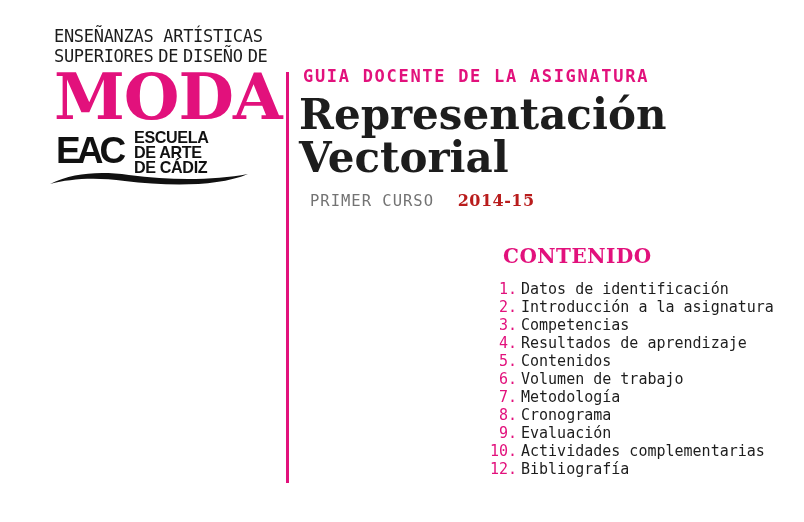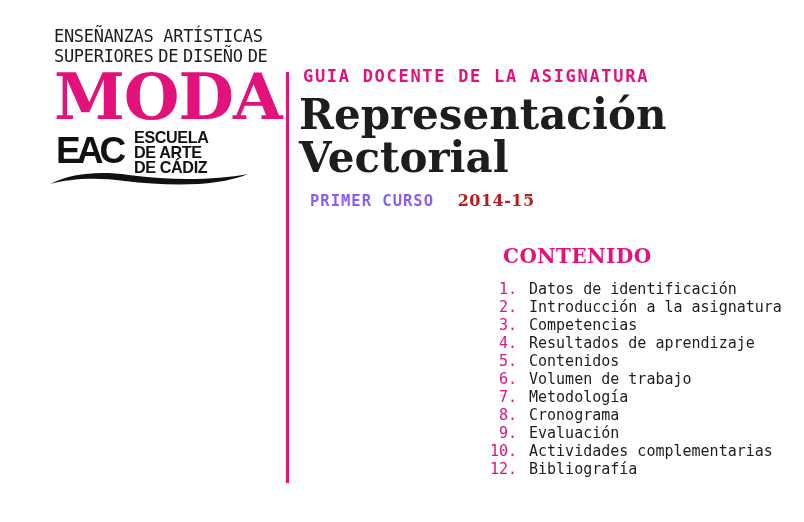--- a/index.html
+++ b/index.html
@@ -121,10 +121,10 @@
   }
   .course-label {
     font-family: "DejaVu Sans Mono", monospace;
-    font-weight: bold;
+    font-weight: normal;
     font-size: 15.5px;
     letter-spacing: 1px;
-    color: #8b5cf6;
+    color: #737373;
   }
   .course-year {
     font-family: "DejaVu Serif", serif;

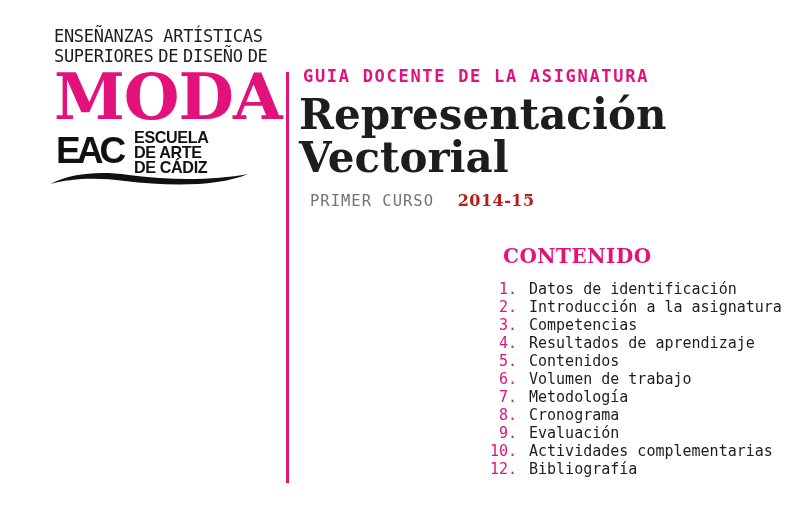--- a/index.html
+++ b/index.html
@@ -168,7 +168,7 @@
     flex: none;
   }
   .toc-label {
-    margin-left: 12px;
+    margin-left: 4px;
     color: #1d1d1d;
   }
 </style>

